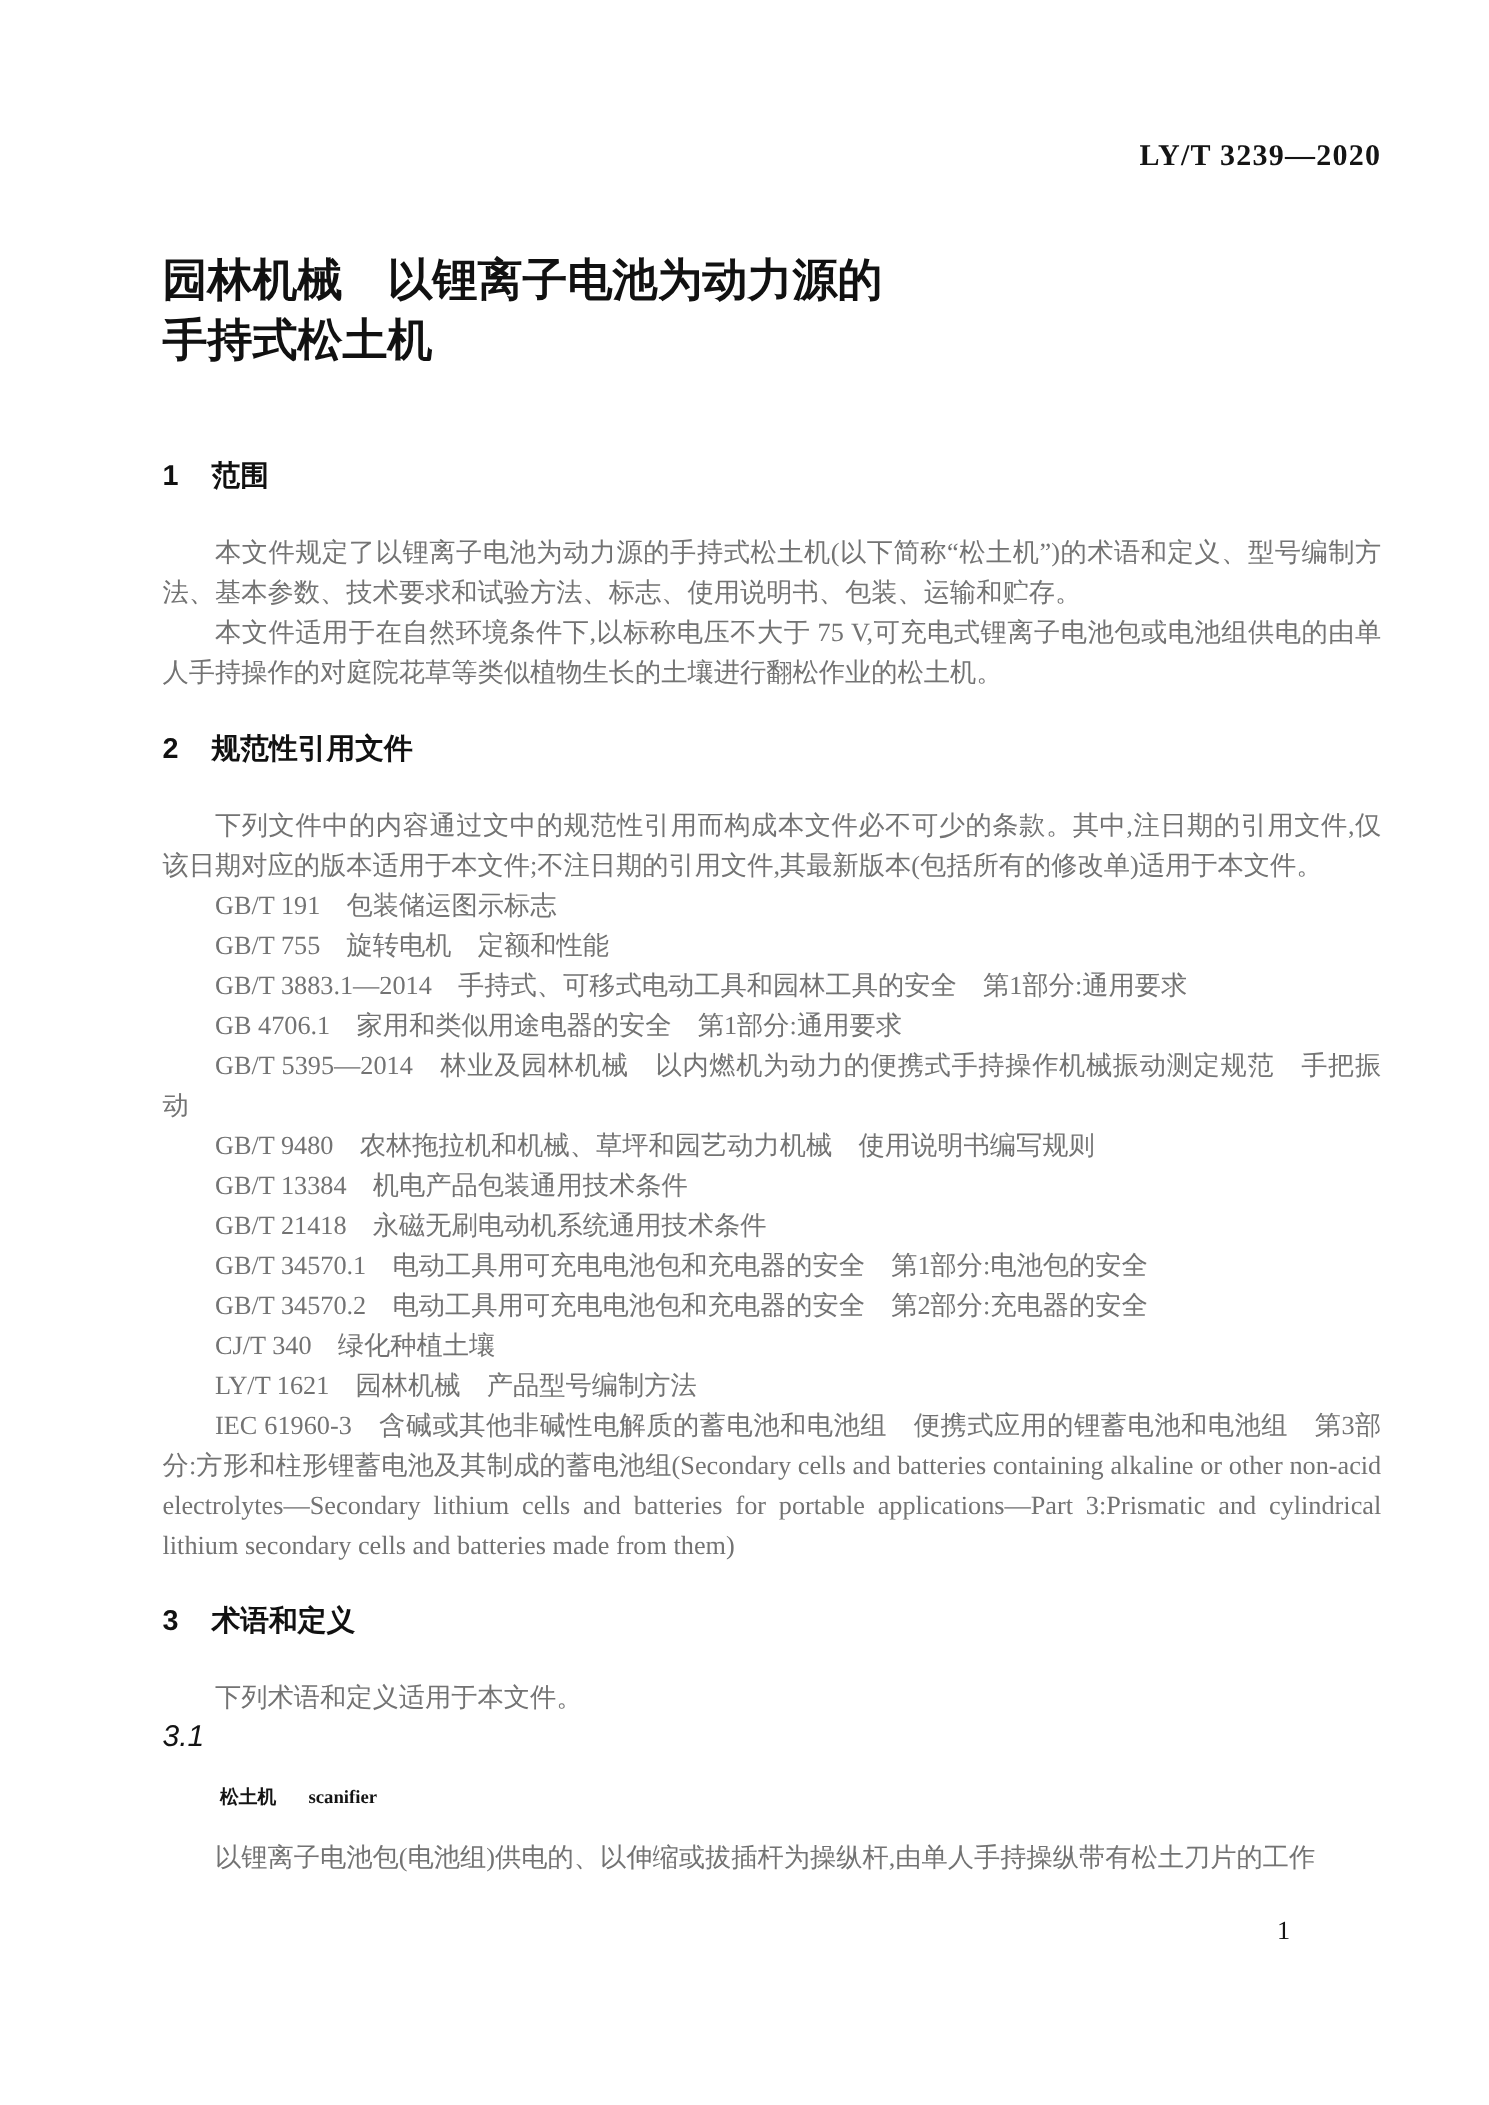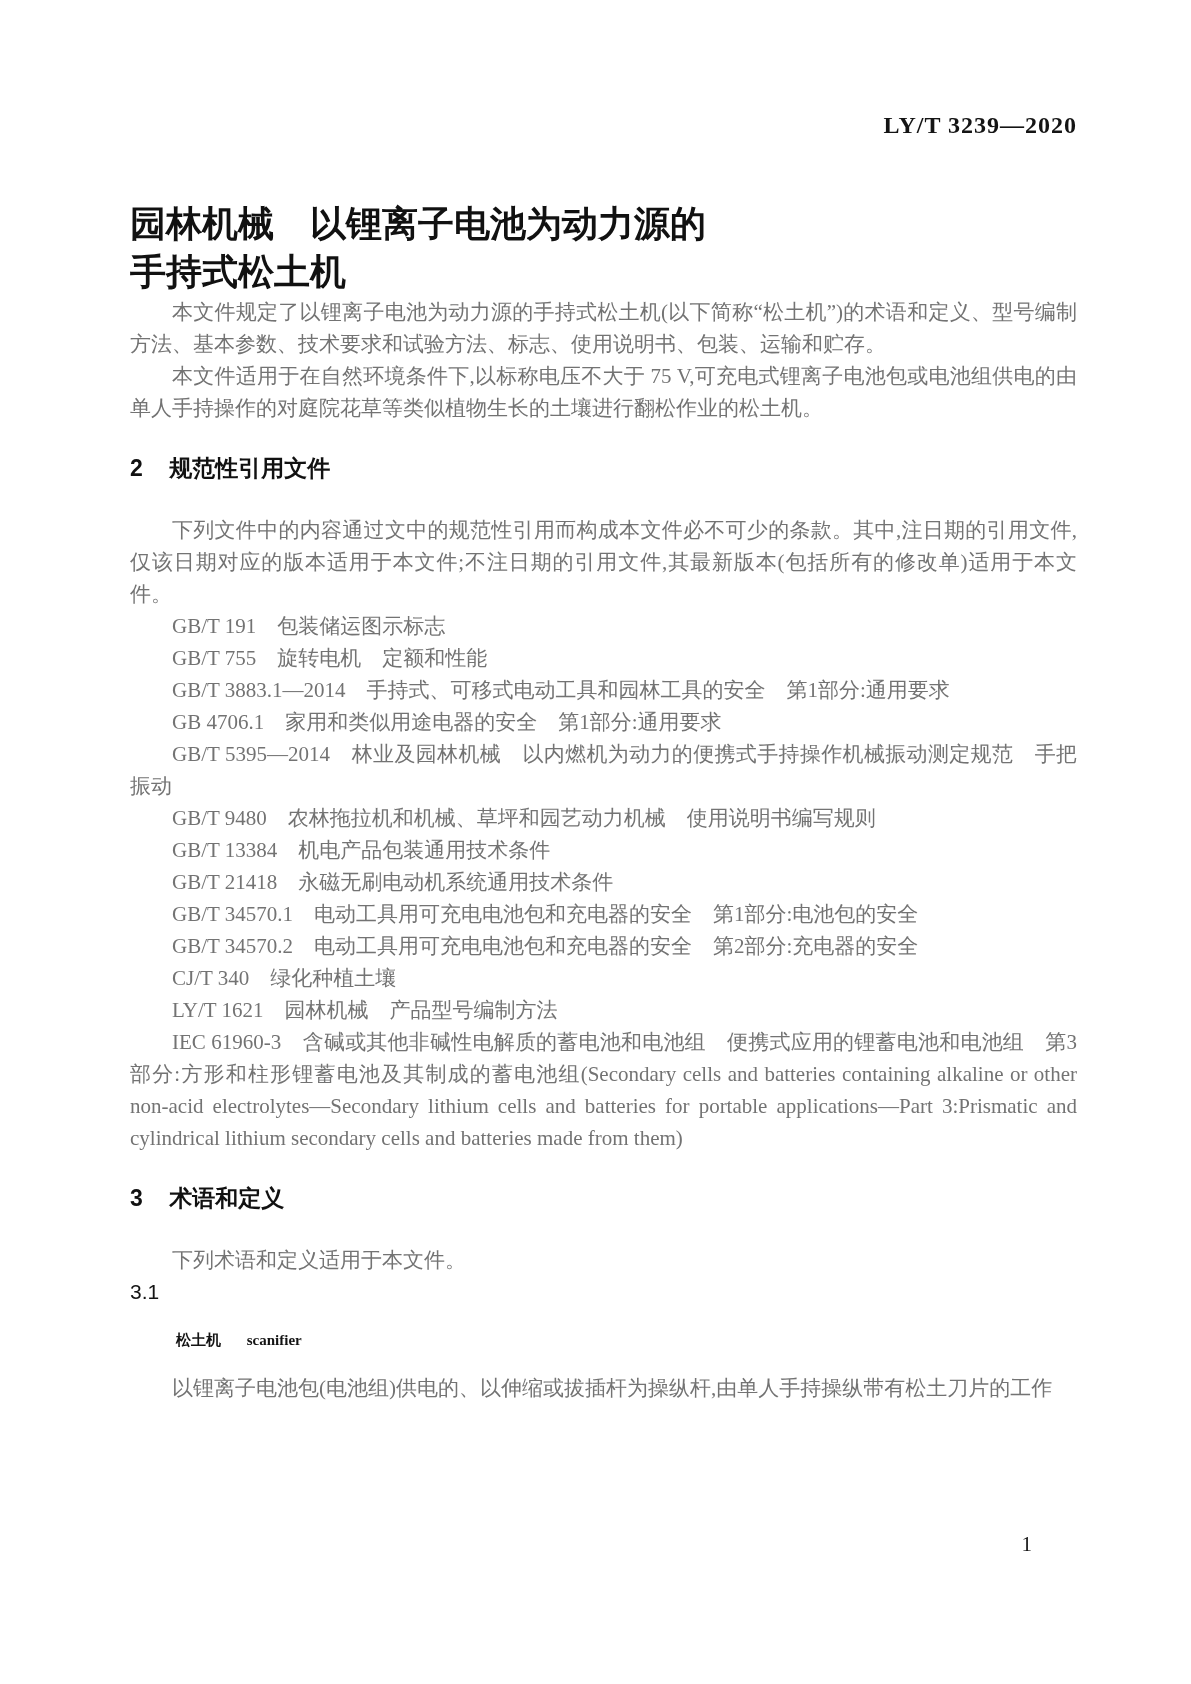--- a/index.html
+++ b/index.html
@@ -14,7 +14,7 @@
     box-sizing: border-box;
     background: #ffffff;
     color: #141414;
-    padding: 110px 114px 0 130px;
+    padding: 110px 86px 0 130px;
     font-family: "Liberation Serif", "DejaVu Serif", serif;
     overflow: hidden;
   }

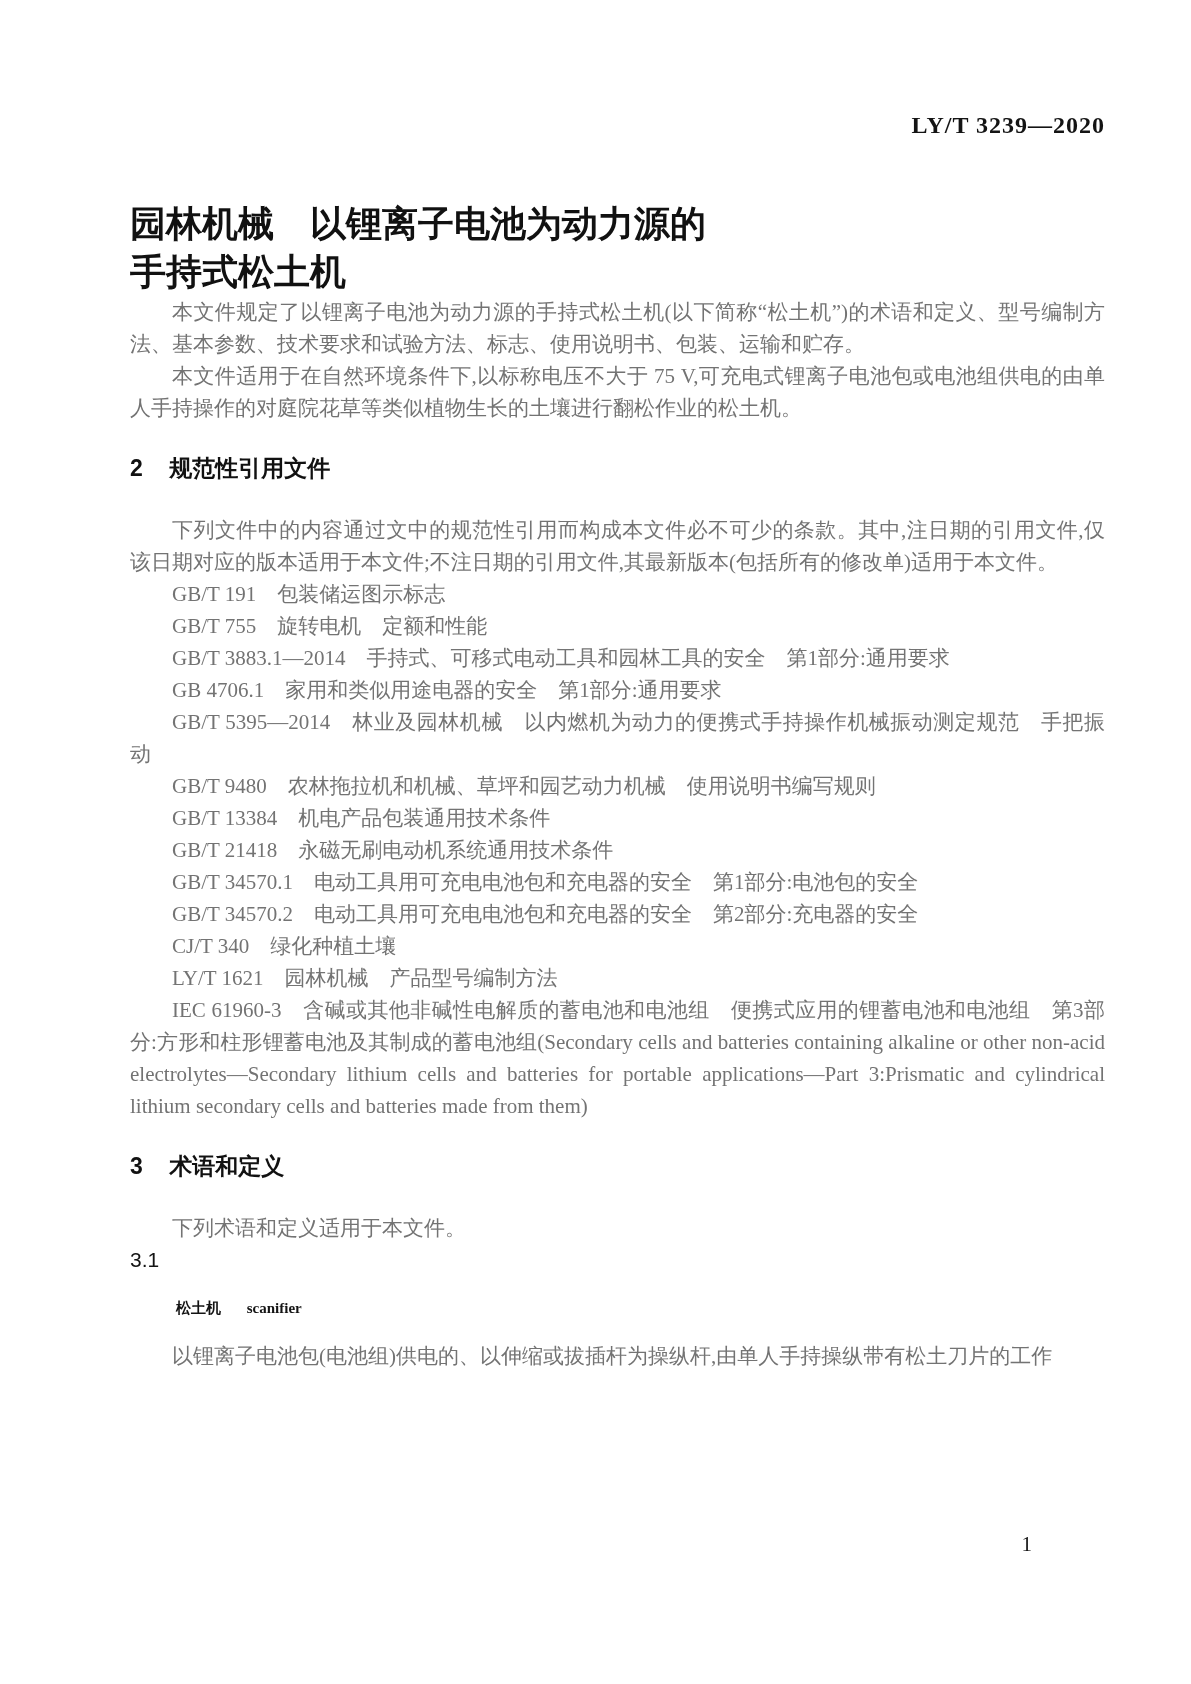--- a/index.html
+++ b/index.html
@@ -103,6 +103,10 @@
   </h1>
 
   <section>
+    <h2 class="sec-heading first">
+      <span class="sec-no">1</span>
+      <span class="sec-title">范围</span>
+    </h2>
     <p class="body-para">本文件规定了以锂离子电池为动力源的手持式松土机(以下简称“松土机”)的术语和定义、型号编制方法、基本参数、技术要求和试验方法、标志、使用说明书、包装、运输和贮存。</p>
     <p class="body-para">本文件适用于在自然环境条件下,以标称电压不大于 75 V,可充电式锂离子电池包或电池组供电的由单人手持操作的对庭院花草等类似植物生长的土壤进行翻松作业的松土机。</p>
   </section>

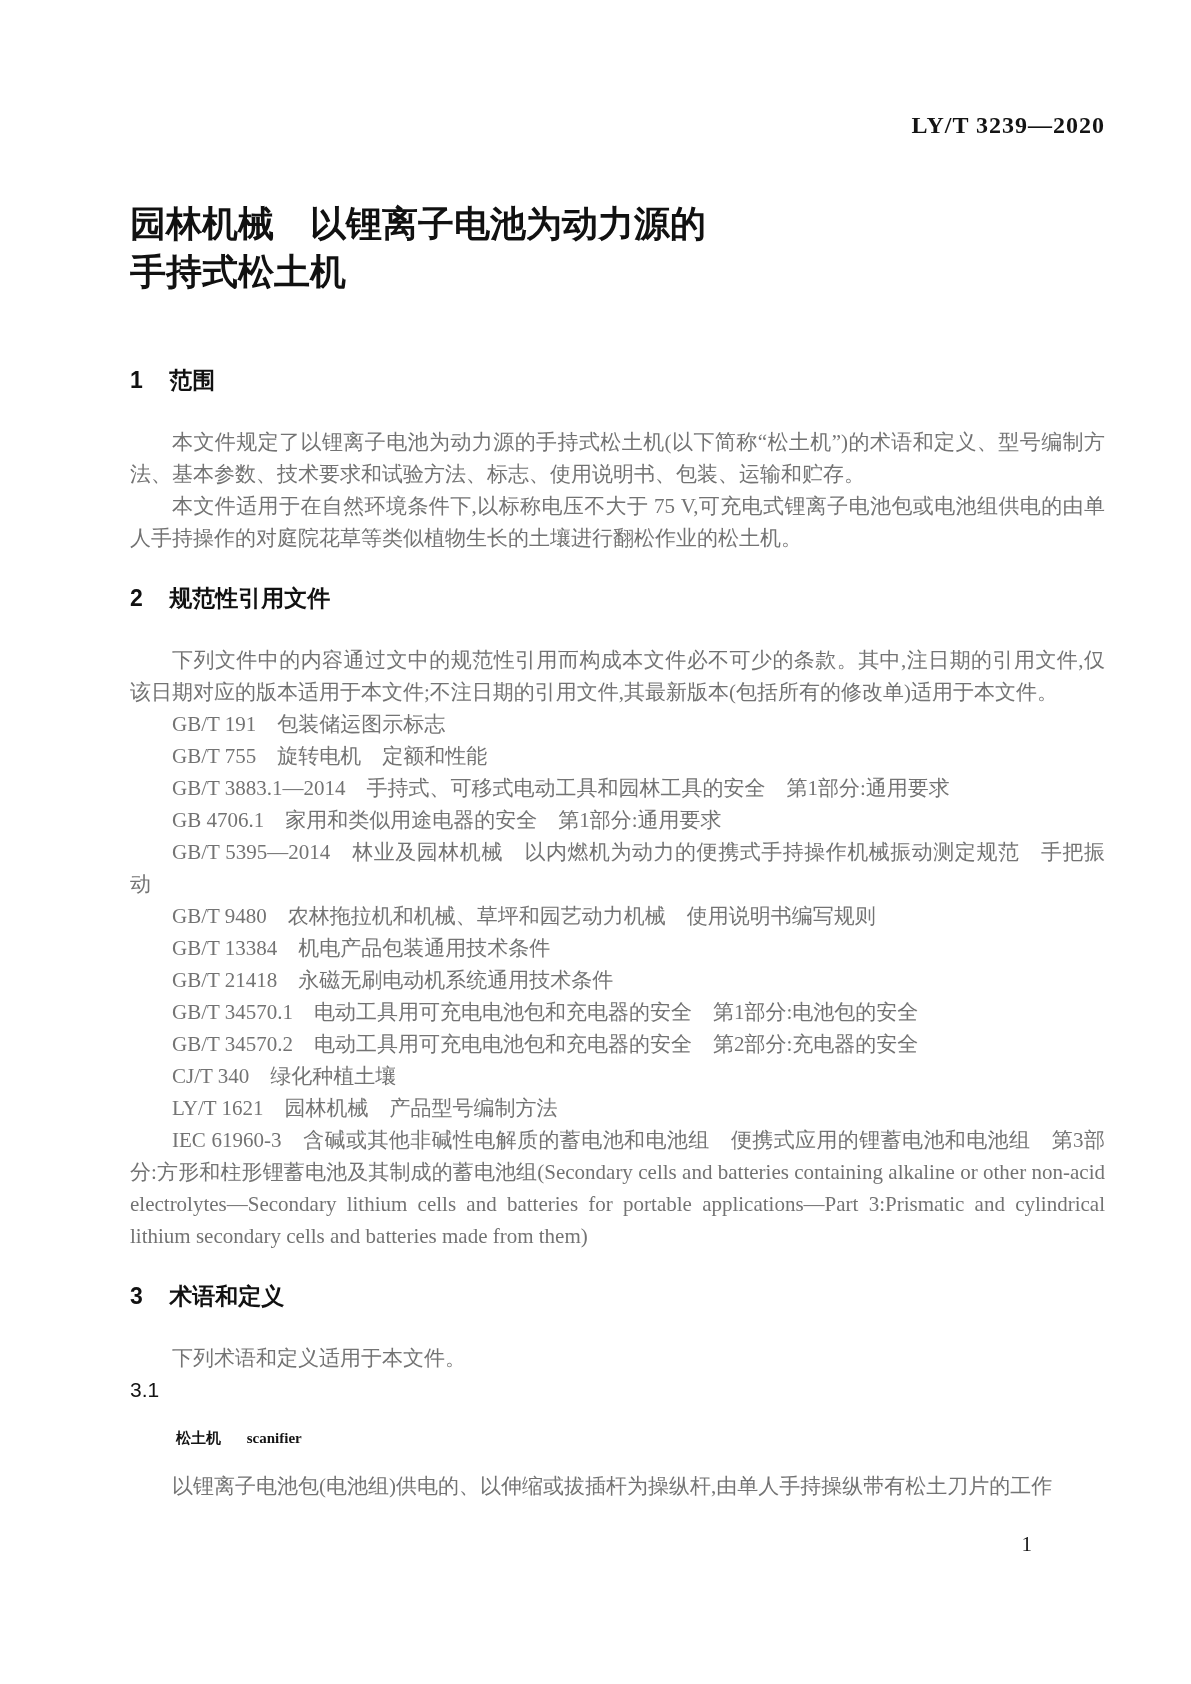--- a/index.html
+++ b/index.html
@@ -61,11 +61,12 @@
   }
   .clause-no {
     margin: 0;
-    font-size: 21px;
+    font-size: 24px;
     line-height: 32px;
     text-indent: 0;
     font-family: "Liberation Sans", "DejaVu Sans", sans-serif;
     color: #141414;
+    font-style: italic;
   }
   .term-line {
     margin: 16px;

